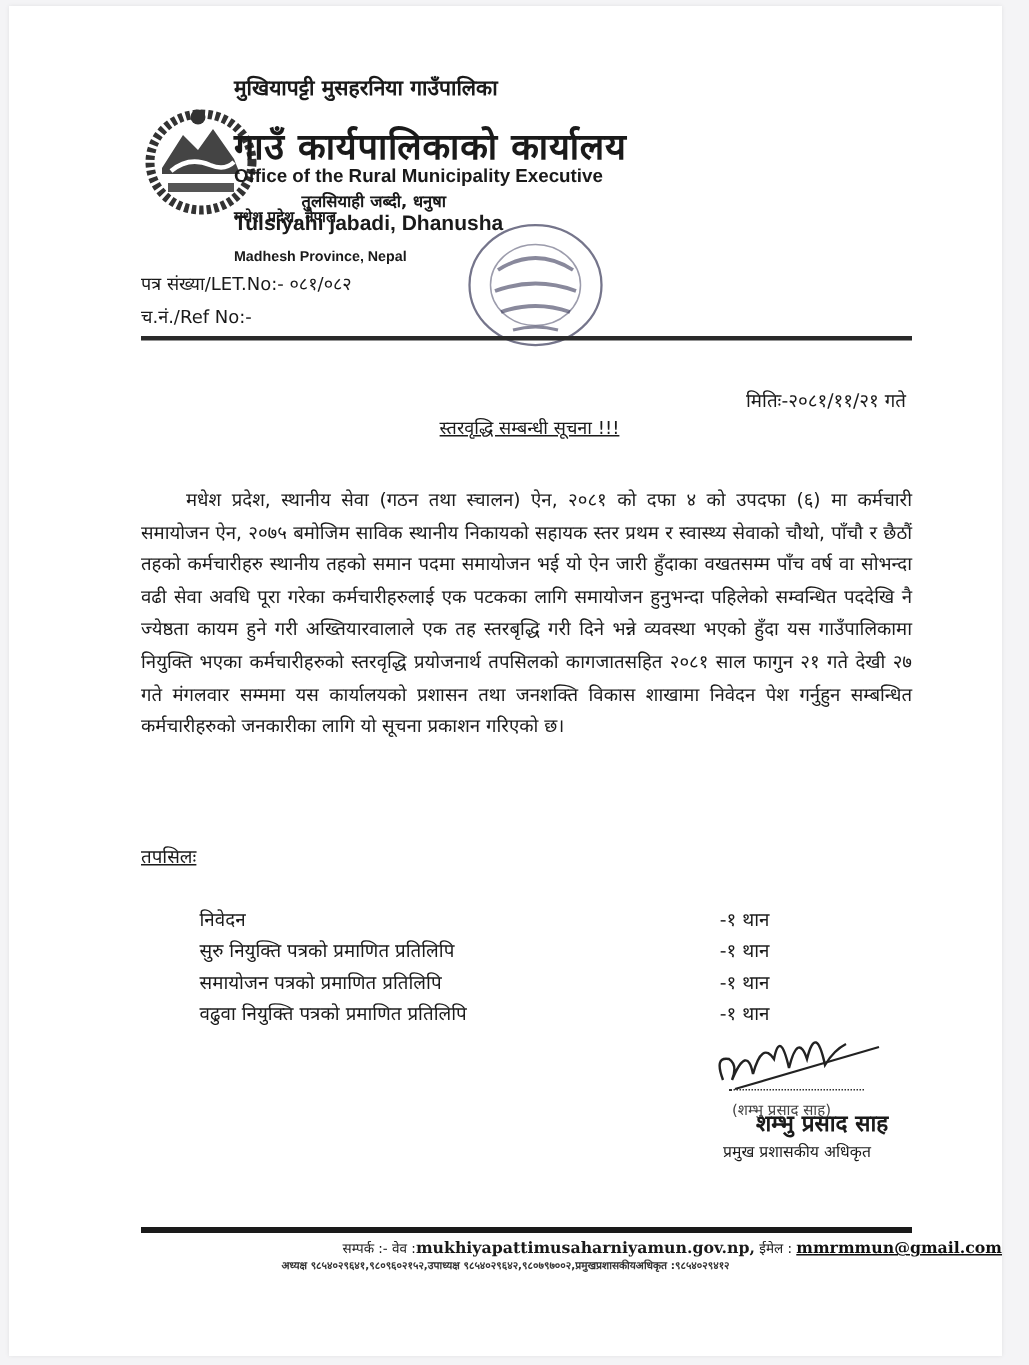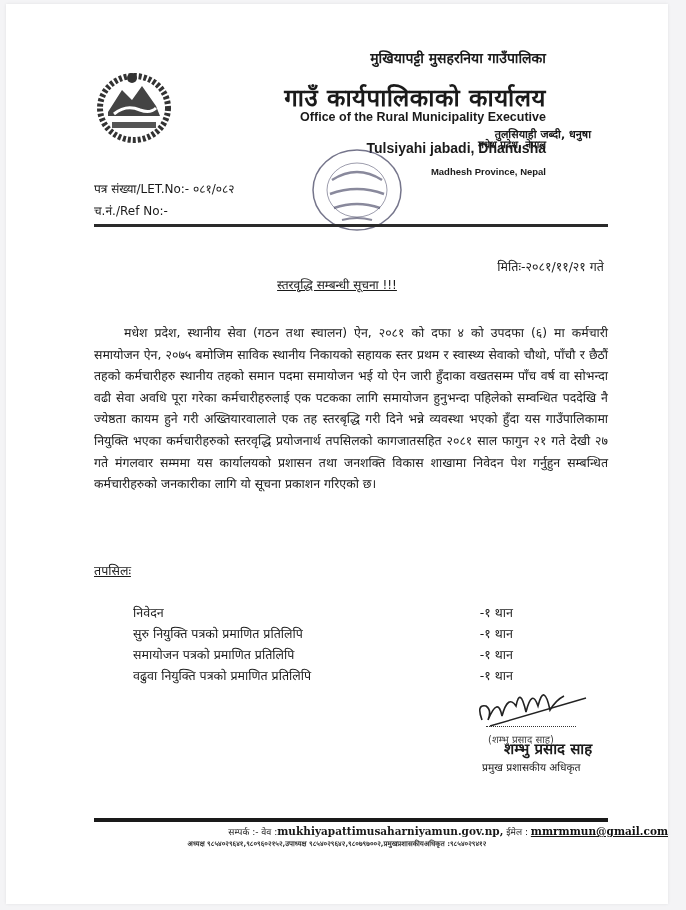--- a/index.html
+++ b/index.html
@@ -13,7 +13,7 @@
   }
   .abs { position: absolute; }
   .logo { left: 86px; top: 60px; width: 84px; height: 84px; }
-  .hdr-center { left: 150px; width: 390px; text-align: right; }
+  .hdr-center { left: 150px; width: 390px; text-align: left; }
   .h-np-name { top: 44px; font-size: 14px; font-weight: bold; }
   .h-en-name { top: 64px; font-size: 10px; font-weight: bold; font-family: "Liberation Sans", sans-serif; }
   .h-office-np { top: 76px; font-size: 24px; font-weight: bold; letter-spacing: 0.5px; }

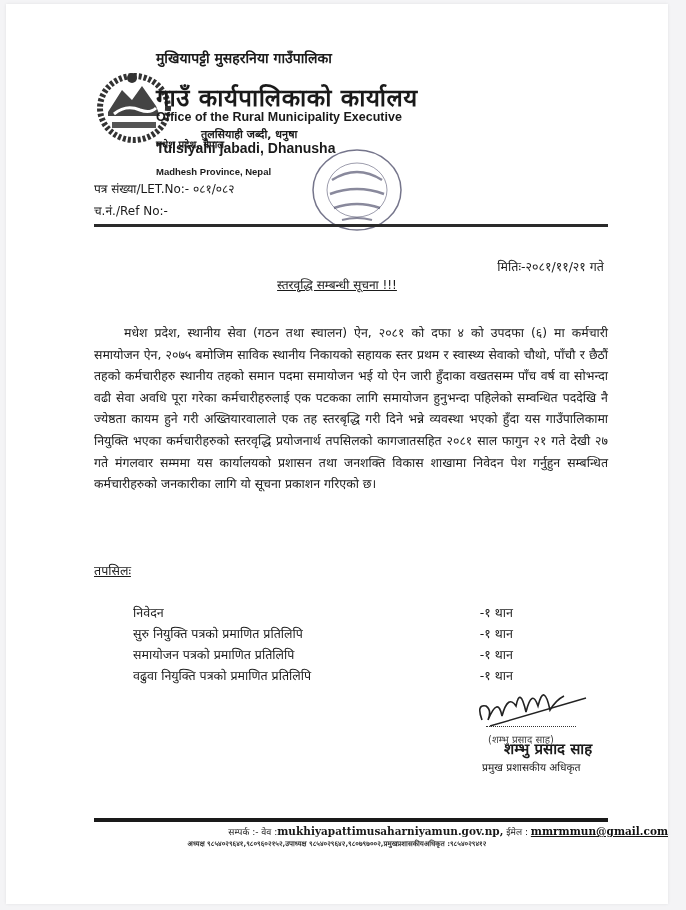--- a/index.html
+++ b/index.html
@@ -27,7 +27,7 @@
   .refno { left: 88px; top: 198px; font-size: 12px; }
   .hr-top { left: 88px; top: 220px; width: 514px; height: 3px; background: #2a2a2a; }
   .date { right: 64px; top: 254px; font-size: 12.5px; }
-  .subject { left: 0; width: 662px; top: 272px; text-align: center; font-size: 12px; }
+  .subject { left: 0; width: 662px; top: 272px; text-align: center; font-size: 12px; padding-left: 16px; }
   .subject span { text-decoration: underline; }
   .body-text {
     left: 88px; top: 318px; width: 514px; font-size: 12.4px; line-height: 21.6px;

